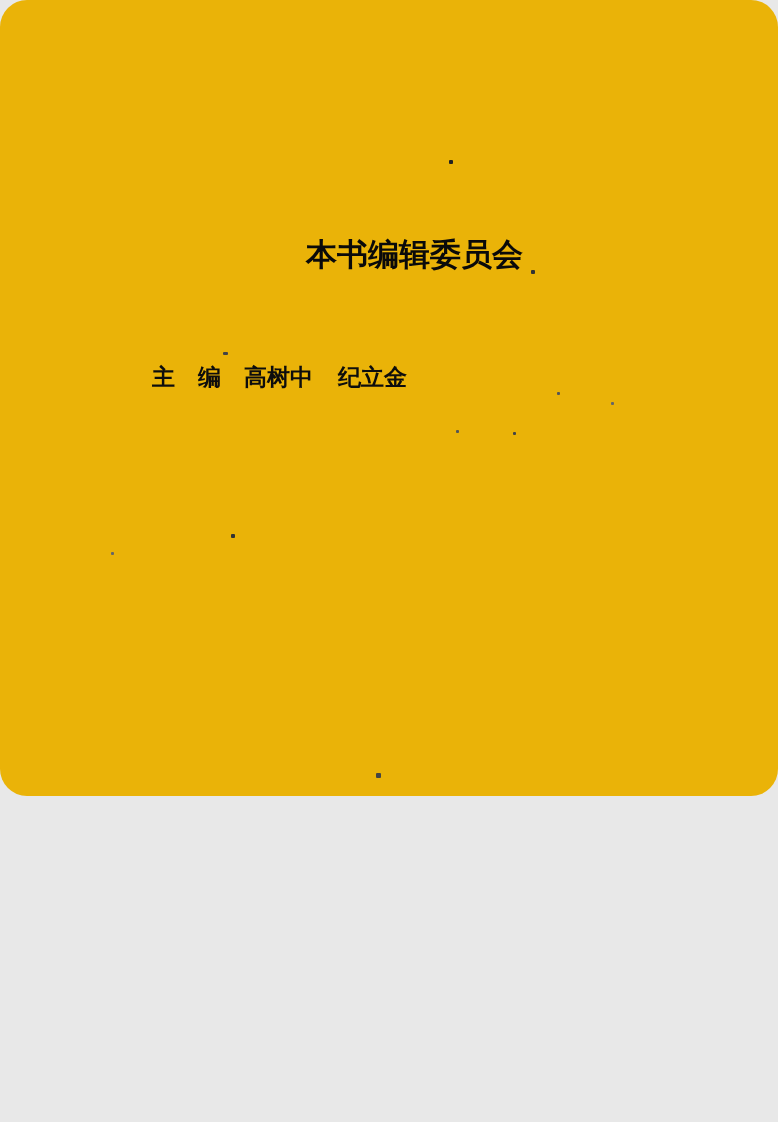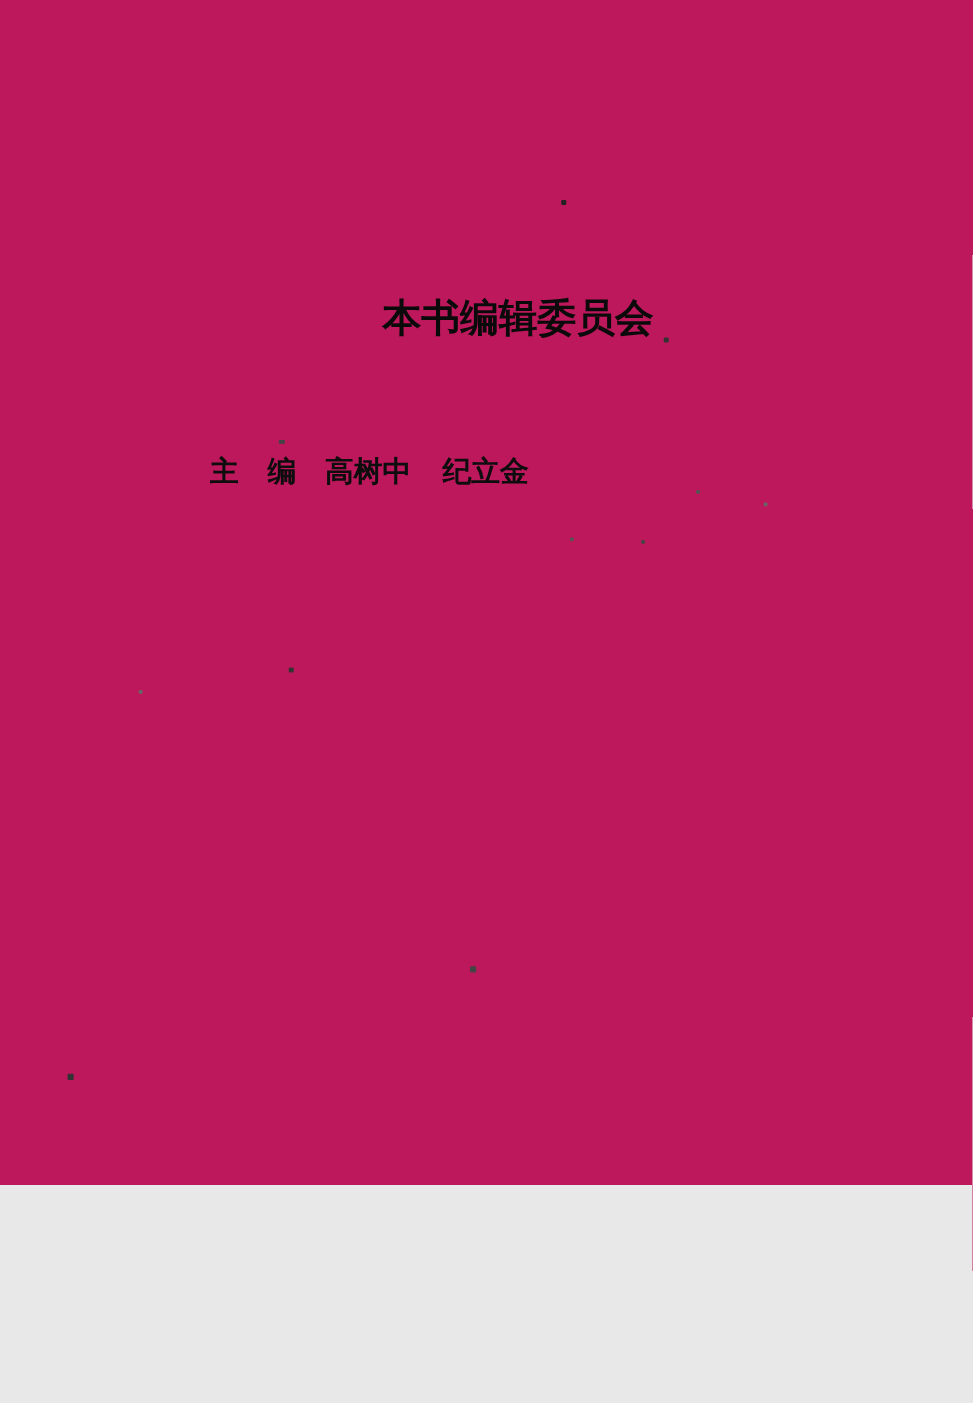--- a/index.html
+++ b/index.html
@@ -10,12 +10,13 @@
   .page {
     position: relative;
     width: 778px;
-    height: 948px;
+    height: 796px;
     margin: 0 auto;
-    background: #be185d;
+    background: #eab308;
     overflow: hidden;
     font-family: "Liberation Sans", "DejaVu Sans", sans-serif;
     color: #0d0d0d;
+    border-radius: 27px;
   }
   .page-title {
     position: absolute;

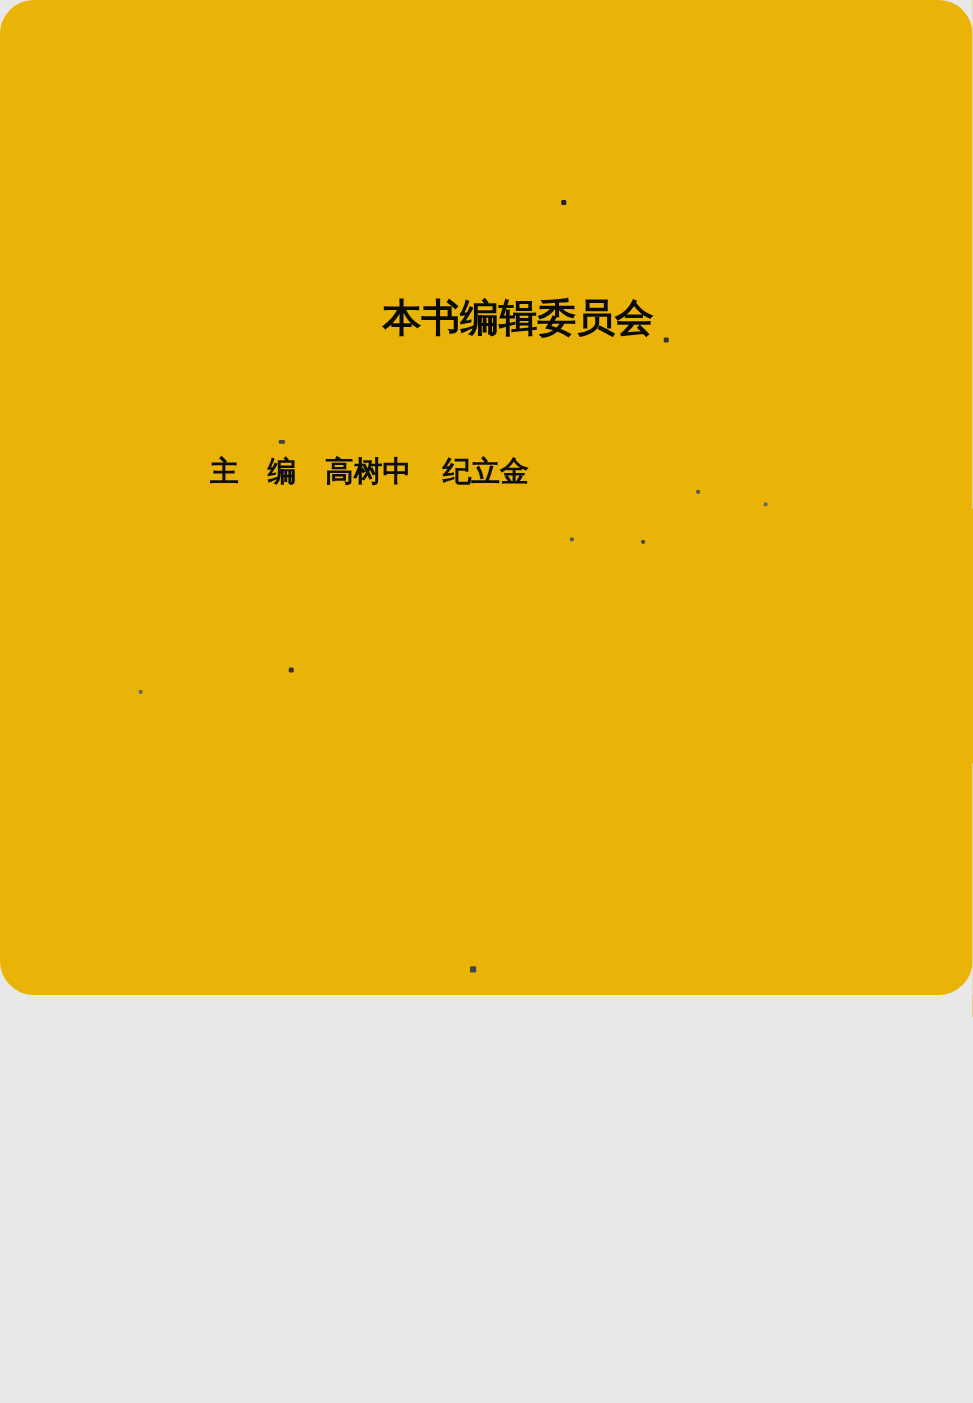--- a/index.html
+++ b/index.html
@@ -32,7 +32,7 @@
   }
   .committee {
     position: absolute;
-    left: 168px;
+    left: 152px;
     top: 360px;
   }
   .committee-row {

